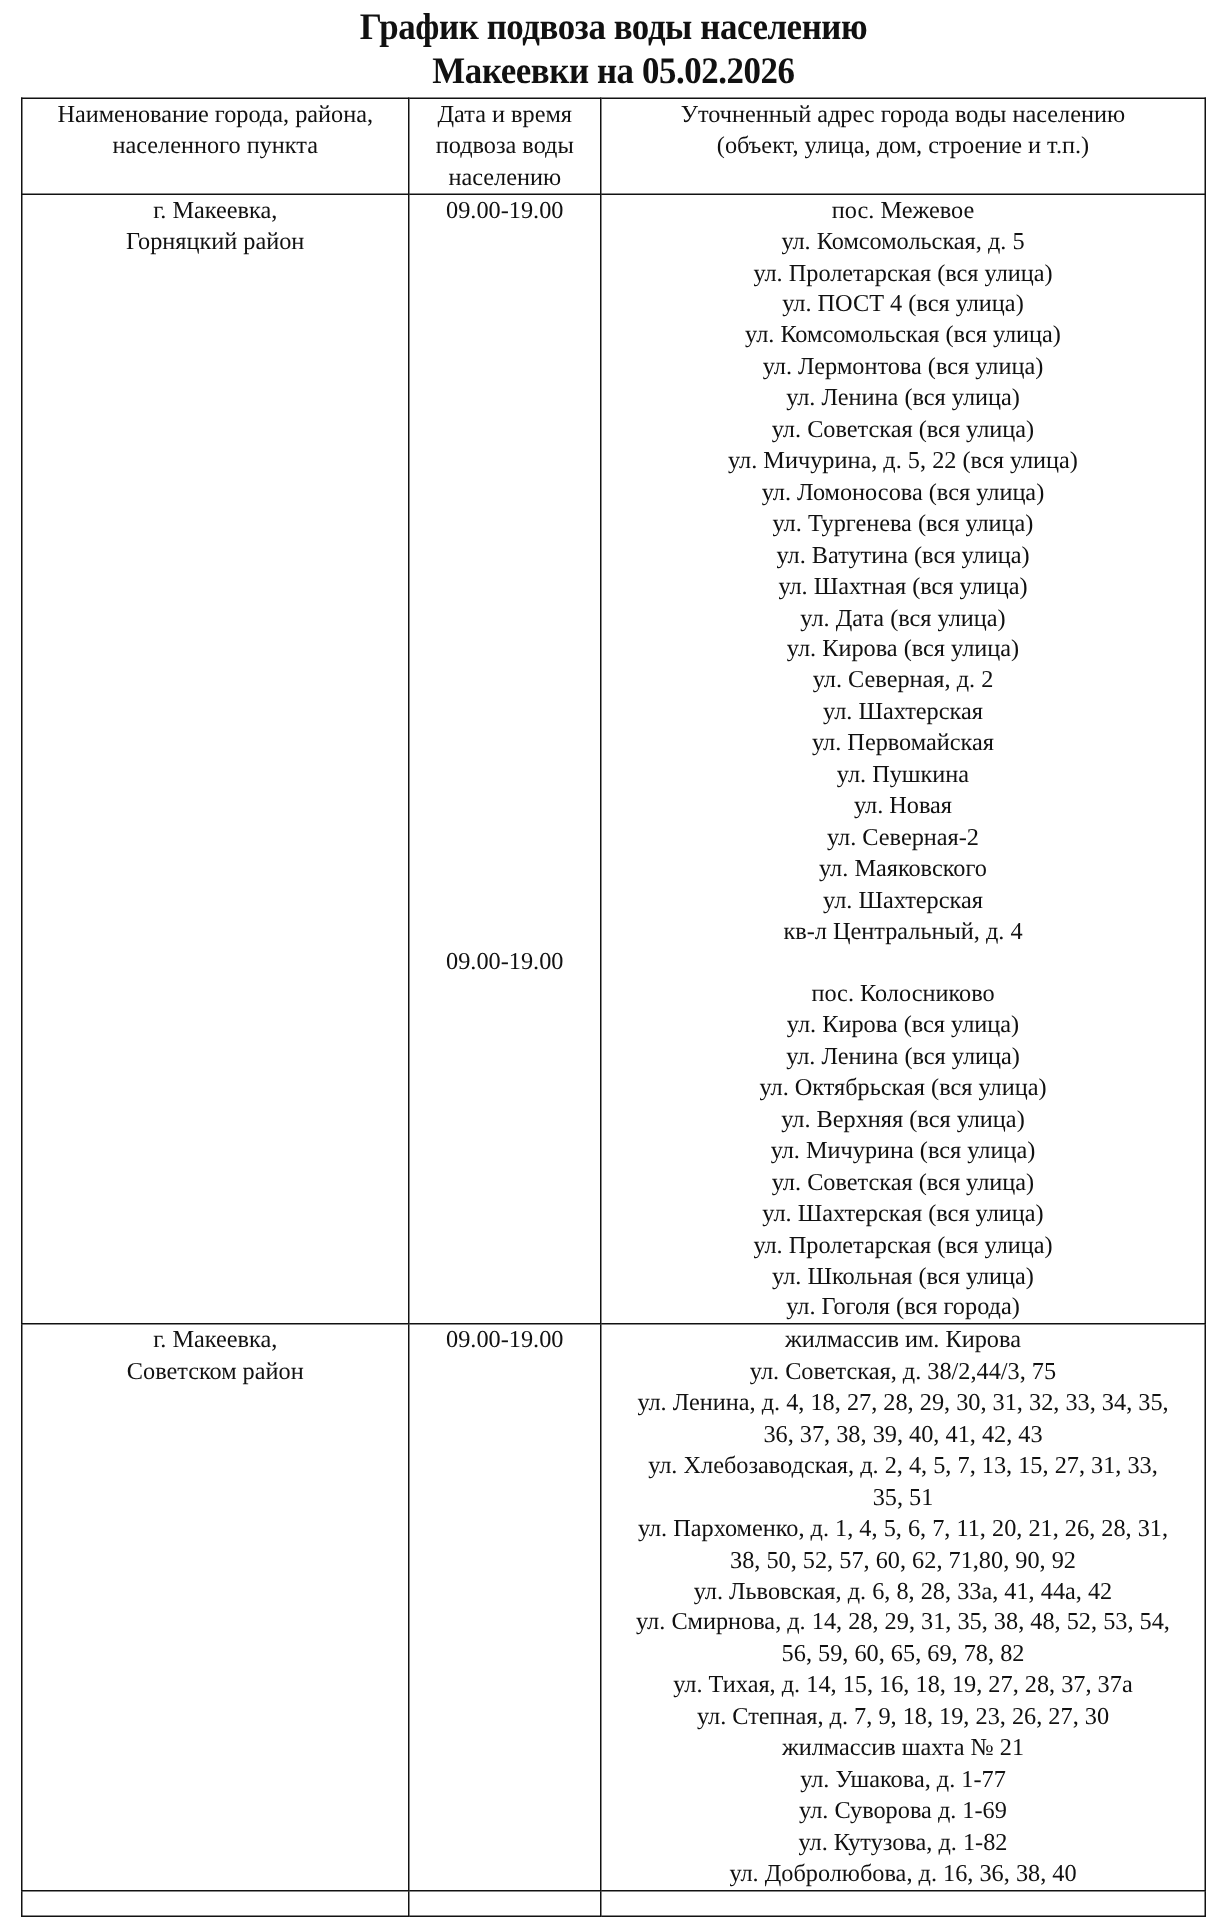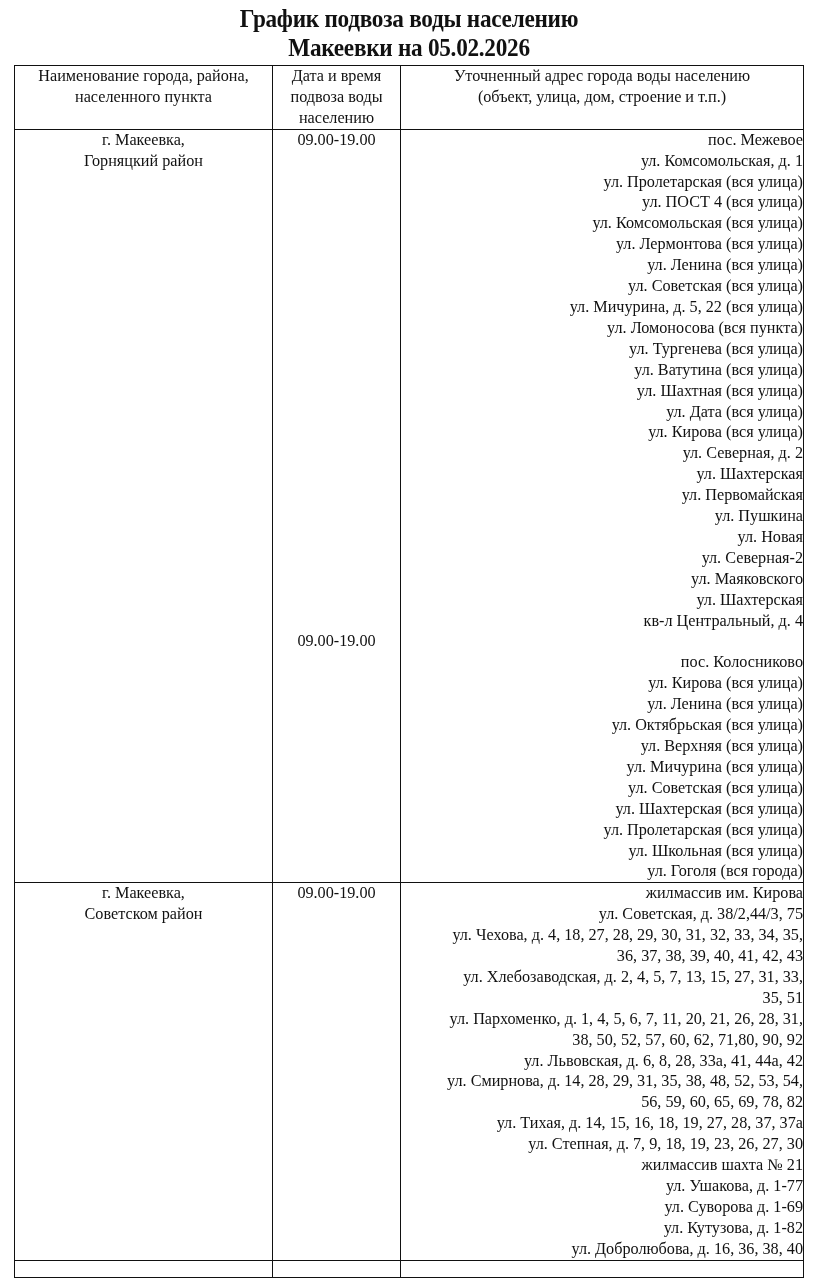--- a/index.html
+++ b/index.html
@@ -58,7 +58,7 @@
   .hdr-line { display: block; white-space: nowrap; }
   tbody td { padding-top: 3px; }
   .cell-line { display: block; white-space: nowrap; text-align: center; }
-  .addr-line { display: block; text-align: right; }
+  .addr-line { display: block; }
   .spacer-line { display: block; height: 20.9px; }
   .row-last td { height: 16px; overflow: hidden; }
 </style>

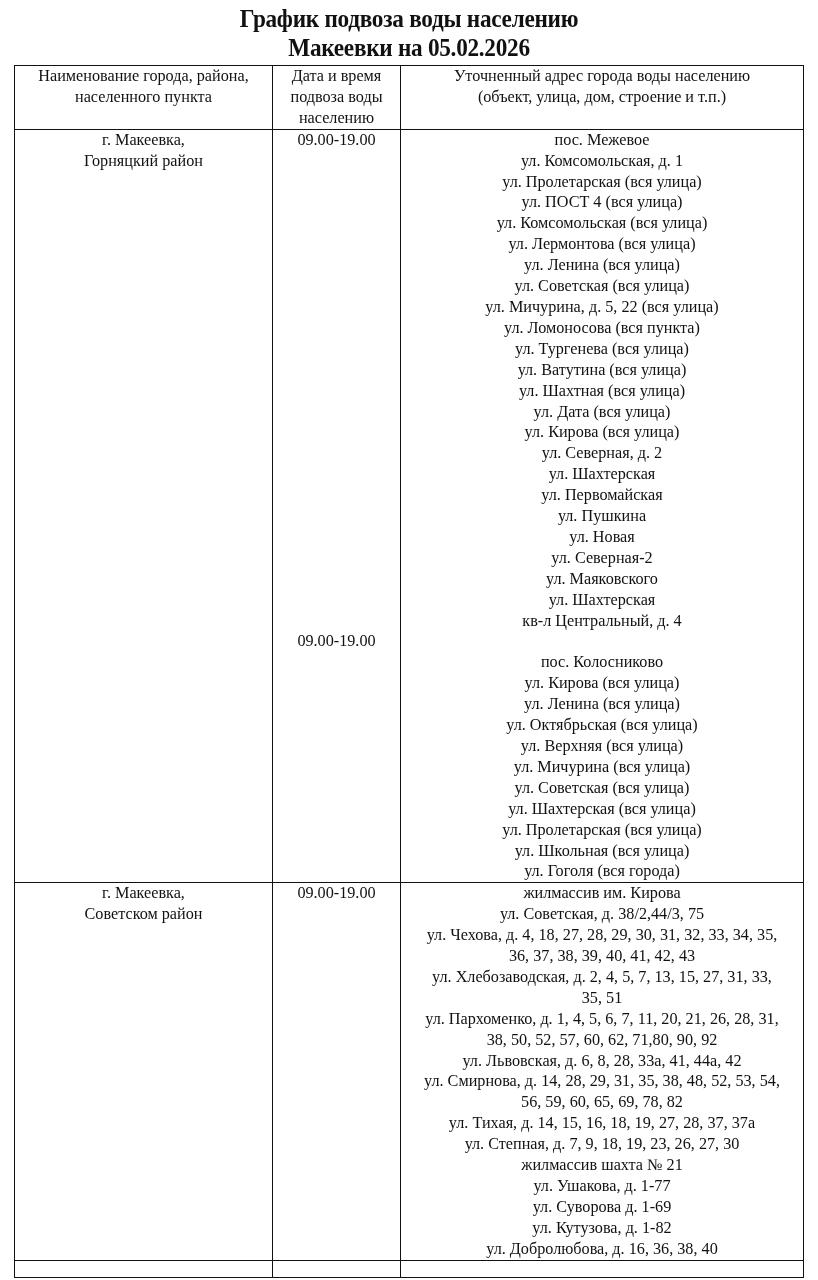--- a/index.html
+++ b/index.html
@@ -106,7 +106,7 @@
         </td>
         <td>
           <span class="addr-line">пос. Межевое</span>
-          <span class="addr-line">ул. Комсомольская, д. 1</span>
+          <span class="addr-line">ул. Комсомольская, д. 5</span>
           <span class="addr-line">ул. Пролетарская (вся улица)</span>
           <span class="addr-line">ул. ПОСТ 4 (вся улица)</span>
           <span class="addr-line">ул. Комсомольская (вся улица)</span>

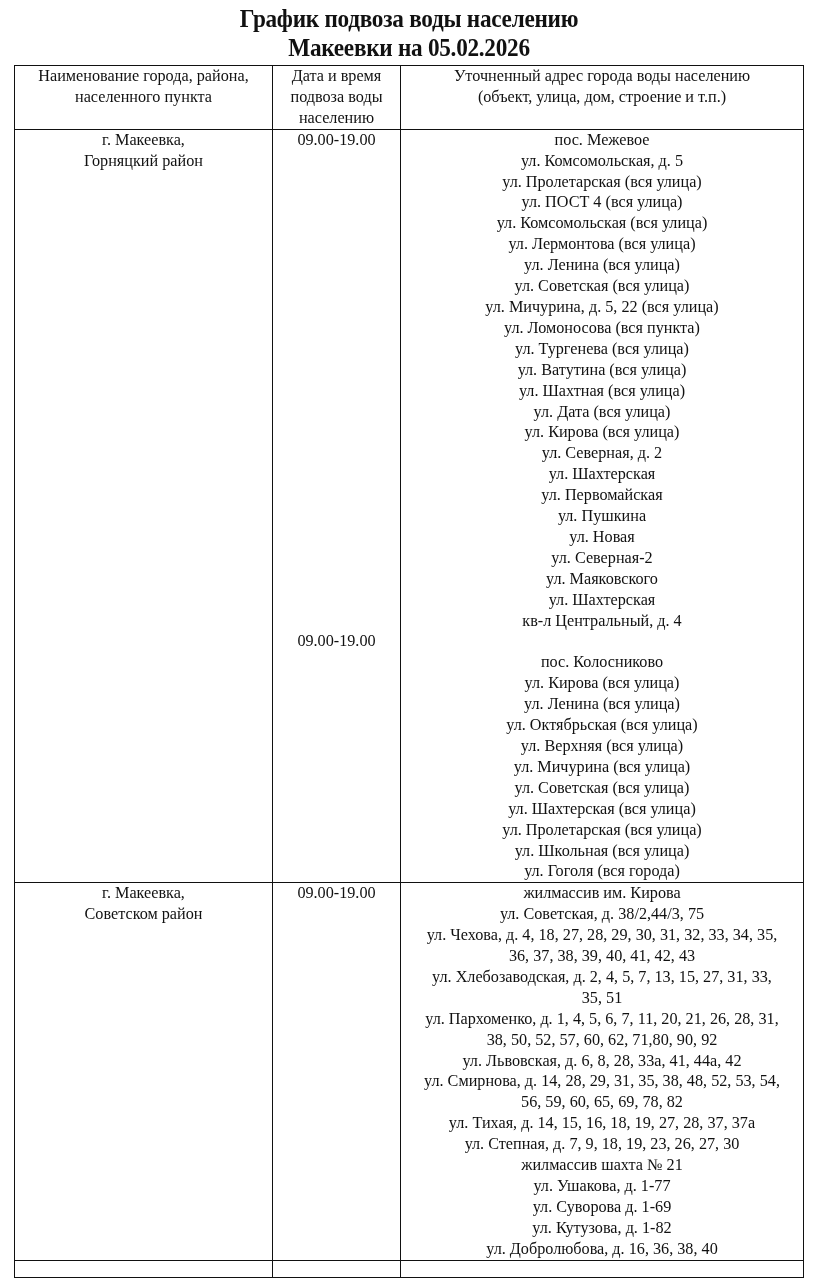--- a/index.html
+++ b/index.html
@@ -114,7 +114,7 @@
           <span class="addr-line">ул. Ленина (вся улица)</span>
           <span class="addr-line">ул. Советская (вся улица)</span>
           <span class="addr-line">ул. Мичурина, д. 5, 22 (вся улица)</span>
-          <span class="addr-line">ул. Ломоносова (вся пункта)</span>
+          <span class="addr-line">ул. Ломоносова (вся улица)</span>
           <span class="addr-line">ул. Тургенева (вся улица)</span>
           <span class="addr-line">ул. Ватутина (вся улица)</span>
           <span class="addr-line">ул. Шахтная (вся улица)</span>

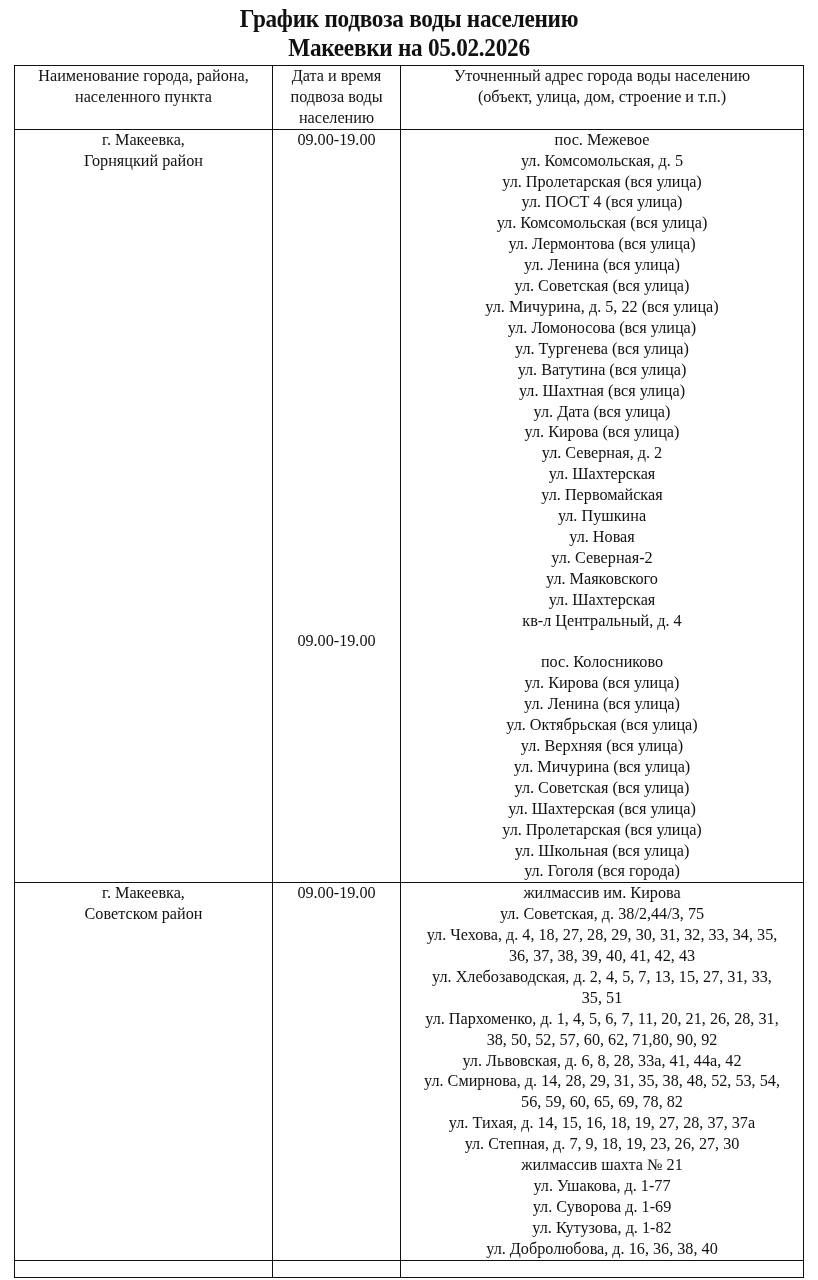--- a/index.html
+++ b/index.html
@@ -154,7 +154,7 @@
         <td>
           <span class="addr-line">жилмассив им. Кирова</span>
           <span class="addr-line">ул. Советская, д. 38/2,44/3, 75</span>
-          <span class="addr-line">ул. Чехова, д. 4, 18, 27, 28, 29, 30, 31, 32, 33, 34, 35,</span>
+          <span class="addr-line">ул. Ленина, д. 4, 18, 27, 28, 29, 30, 31, 32, 33, 34, 35,</span>
           <span class="addr-line">36, 37, 38, 39, 40, 41, 42, 43</span>
           <span class="addr-line">ул. Хлебозаводская, д. 2, 4, 5, 7, 13, 15, 27, 31, 33,</span>
           <span class="addr-line">35, 51</span>

